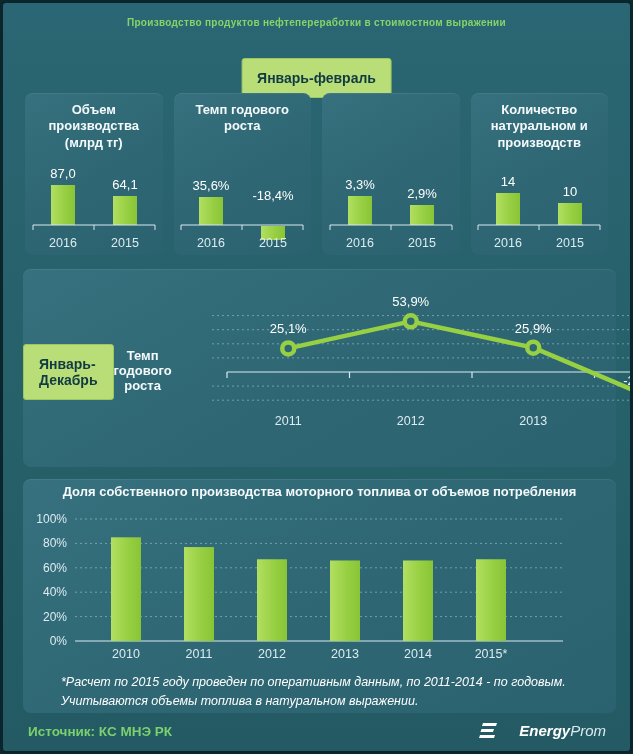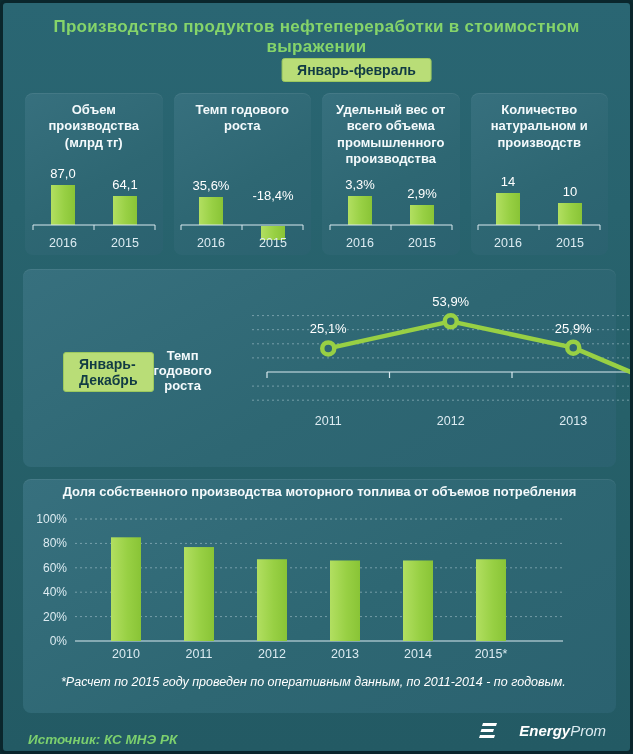--- a/index.html
+++ b/index.html
@@ -10,7 +10,7 @@
     font-family:"Liberation Sans",sans-serif;color:#f2f8fa;
   }
   .main-title{position:absolute;top:14px;left:0;right:0;text-align:center;
-    font-size:17px;font-weight:bold;color:#85d46a;letter-spacing:.3px;}
+    font-size:10px;font-weight:bold;color:#85d46a;letter-spacing:.3px;}
   .badge{display:inline-block;background:#b9dd77;color:#113b44;font-size:14px;
     font-weight:bold;padding:3px 15px;border-radius:3px;border:1px solid #9cc95e;margin-left:40px;}
   .badge1{position:absolute;top:55px;left:50%;transform:translateX(-50%);}

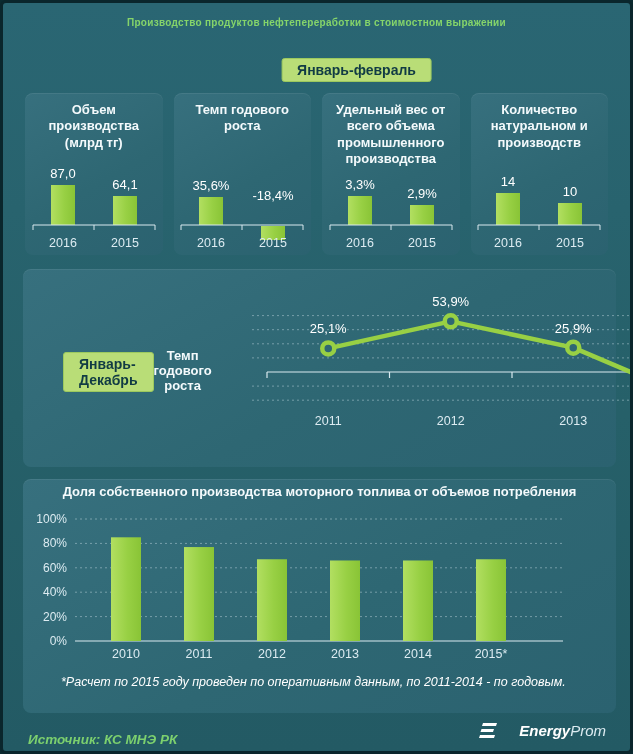--- a/index.html
+++ b/index.html
@@ -12,7 +12,7 @@
   .main-title{position:absolute;top:14px;left:0;right:0;text-align:center;
     font-size:10px;font-weight:bold;color:#85d46a;letter-spacing:.3px;}
   .badge{display:inline-block;background:#b9dd77;color:#113b44;font-size:14px;
-    font-weight:bold;padding:3px 15px;border-radius:3px;border:1px solid #9cc95e;margin-left:40px;}
+    font-weight:bold;padding:11px 15px;border-radius:3px;border:1px solid #9cc95e;}
   .badge1{position:absolute;top:55px;left:50%;transform:translateX(-50%);}
   .kpi-row{position:absolute;top:90px;left:22px;right:22px;height:162px;display:flex;gap:11px;}
   .card,.panel{

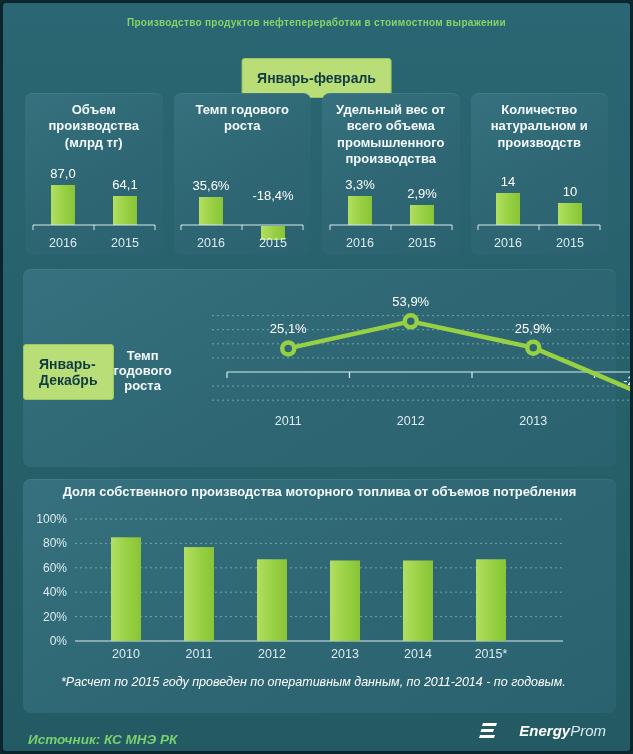--- a/index.html
+++ b/index.html
@@ -89,7 +89,6 @@
           </svg></div>
     </div>
     <div class="card">
-      <div class="card-title">Удельный вес от всего объема промышленного производства</div>
       <div class="mini-chart"><svg width="134" height="84" viewBox="0 0 134 84">
             <defs>
               <linearGradient id="kg2" x1="0" y1="0" x2="1" y2="0">

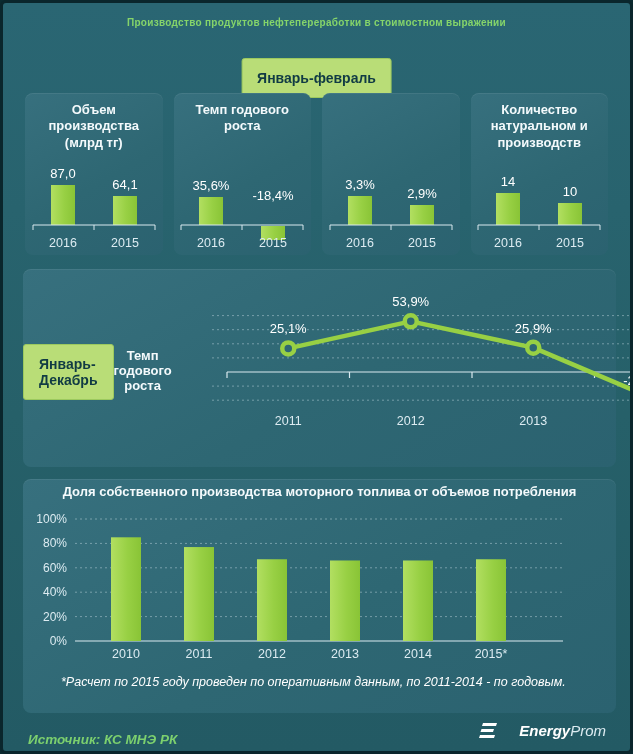--- a/index.html
+++ b/index.html
@@ -191,6 +191,7 @@
         </svg></div>
     <div class="footnote">
       <div>*Расчет по 2015 году проведен по оперативным данным,  по 2011-2014 - по годовым.</div>
+      <div>Учитываются объемы топлива в натуральном выражении.</div>
     </div>
   </div>
 

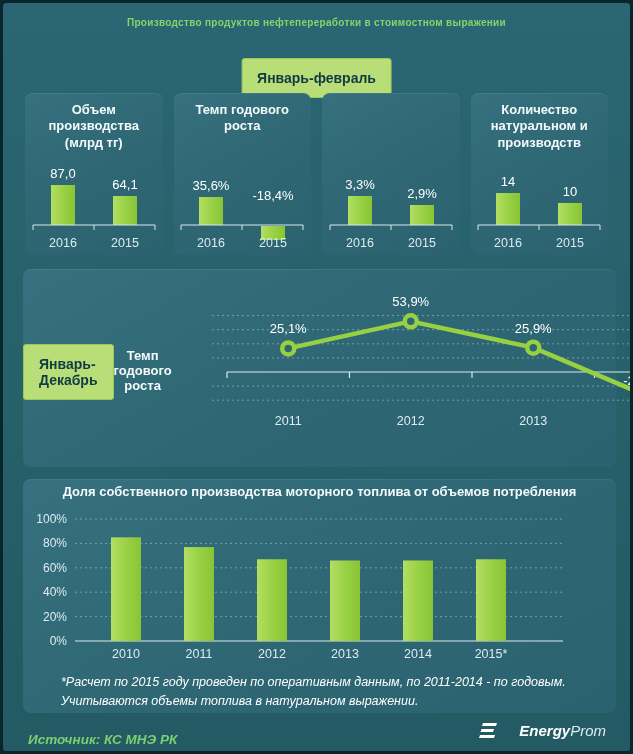--- a/index.html
+++ b/index.html
@@ -32,7 +32,7 @@
   .footnote{position:absolute;left:38px;top:194px;font-size:12.5px;font-style:italic;
     color:#ffffff;line-height:1.5;}
   .footer{position:absolute;left:0;right:0;bottom:0;height:40px;}
-  .source{position:absolute;left:25px;bottom:4px;font-size:13.5px;font-style:italic;
+  .source{position:absolute;left:25px;bottom:12px;font-size:13.5px;
     font-weight:bold;color:#7cd06e;}
   .logo{position:absolute;right:24px;bottom:12px;display:flex;align-items:center;gap:22px;justify-content:flex-end;}
   .logo-text{font-size:15px;font-style:italic;color:#ffffff;}

